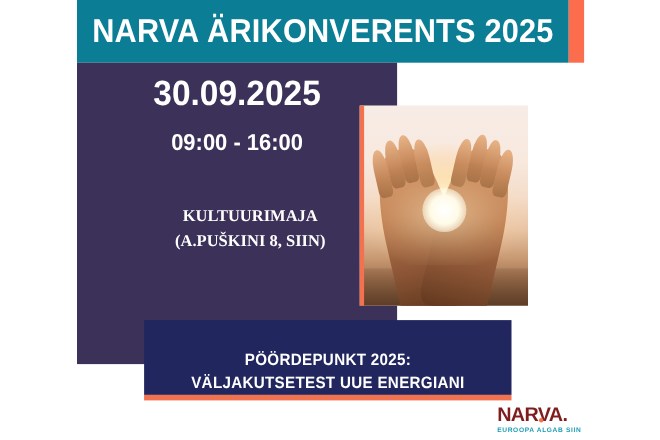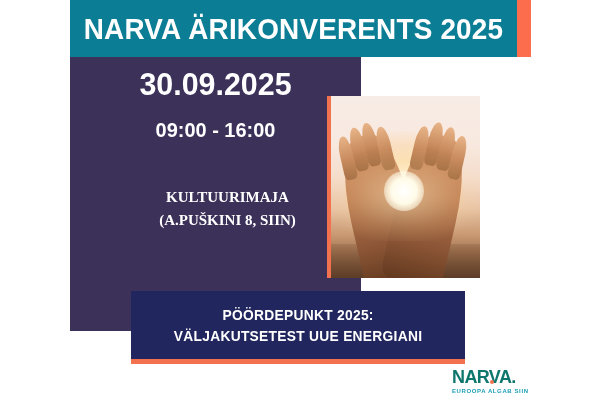--- a/index.html
+++ b/index.html
@@ -212,7 +212,7 @@
     display: flex;
     flex-direction: column;
     align-items: center;
-    justify-content: center;
+    justify-content: flex-end;
   }
   .banner-strip {
     position: absolute;

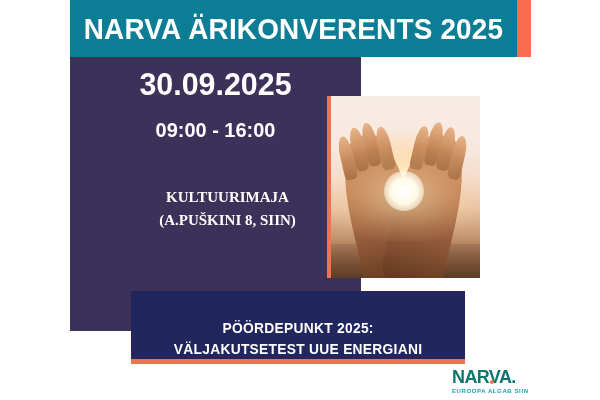--- a/index.html
+++ b/index.html
@@ -243,7 +243,7 @@
   }
   .logo-word {
     position: relative;
-    color: #0f766e;
+    color: #7f1d1d;
     font-family: "Liberation Sans", sans-serif;
     font-weight: bold;
     font-size: 18px;

